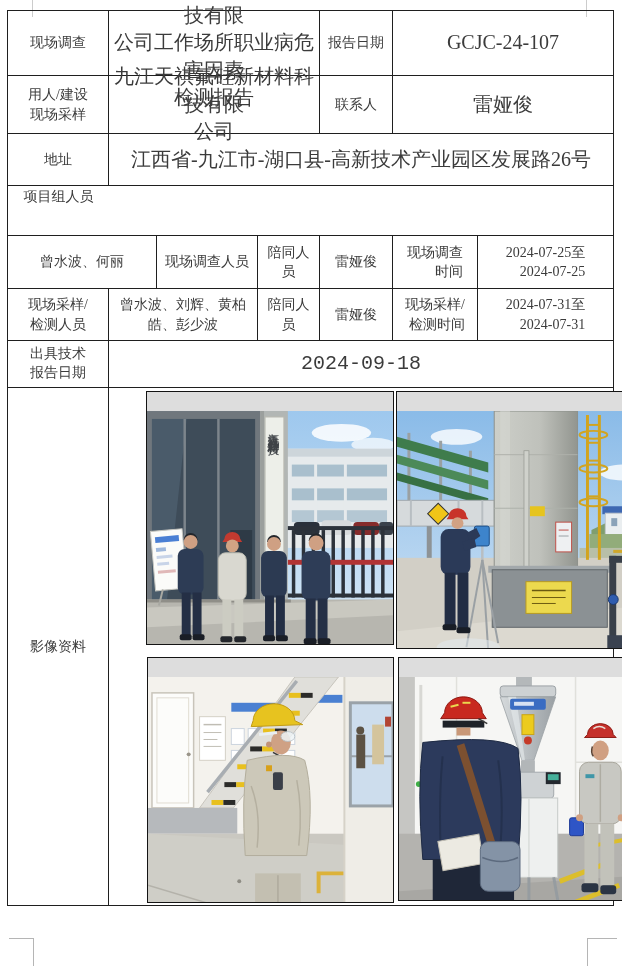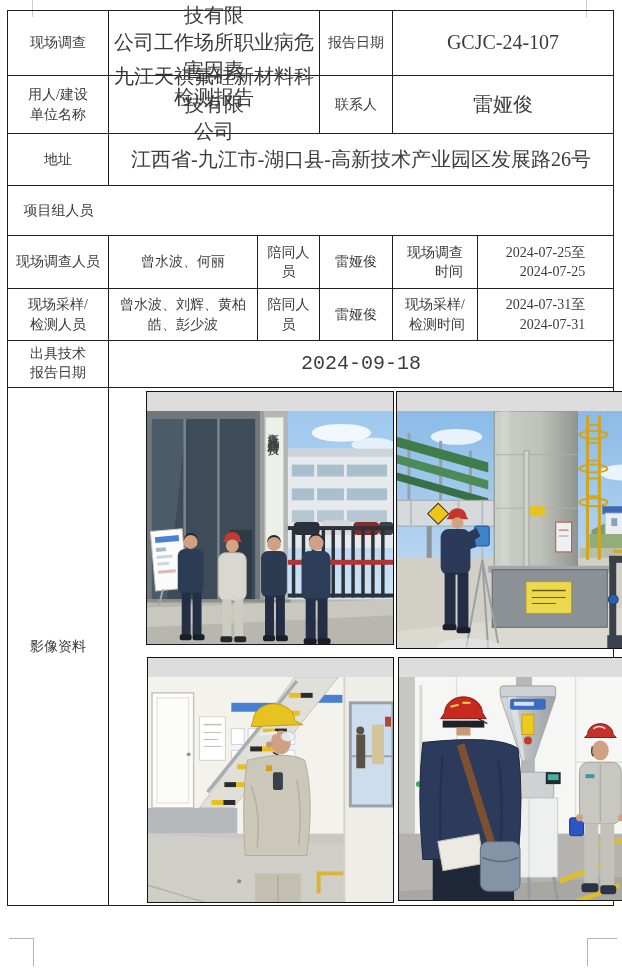--- a/index.html
+++ b/index.html
@@ -59,7 +59,7 @@
 
     <div class="tr r2">
       <div class="td w101">用人/建设
-单位名称</div>
+现场采样</div>
       <div class="td w211 big">九江天祺氟硅新材料科技有限
 公司</div>
       <div class="td w73">联系人</div>

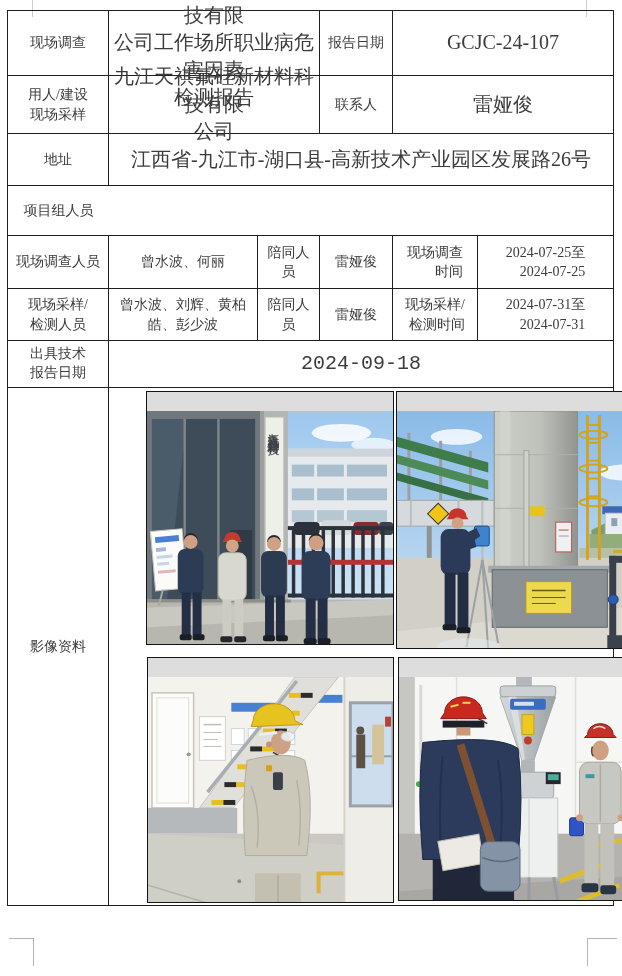--- a/index.html
+++ b/index.html
@@ -26,7 +26,7 @@
   .w85{width:85px;flex:none;text-align:right;}
   .grow{flex:1;}
   .big{font-size:20px;}
-  .r1{height:65px;} .r2{height:58px;} .r3{height:52px;} .r4{height:50px;}
+  .r1{height:65px;} .r2{height:58px;} .r3{height:52px;} .r4{height:50px;flex-direction:column;}
   .r5{height:53px;} .r6{height:52px;} .r7{height:47px;font-family:Liberation Mono, monospace;} .r8{height:517px;gap:35px;}
   .media{position:relative;padding:0;display:block;}
   .photo{position:absolute;border:1px solid #141414;background:#dddddd;overflow:hidden;box-sizing:border-box;}

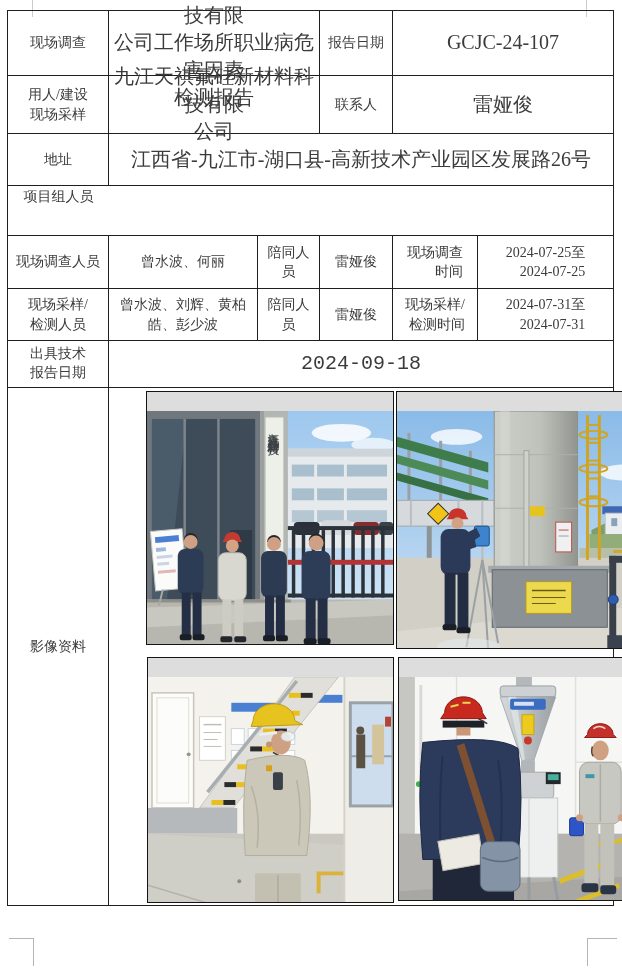--- a/index.html
+++ b/index.html
@@ -76,8 +76,8 @@
     </div>
 
     <div class="tr r5">
+      <div class="td w149">曾水波、何丽</div>
       <div class="td w101">现场调查人员</div>
-      <div class="td w149">曾水波、何丽</div>
       <div class="td w62">陪同人
 员</div>
       <div class="td w73">雷娅俊</div>

